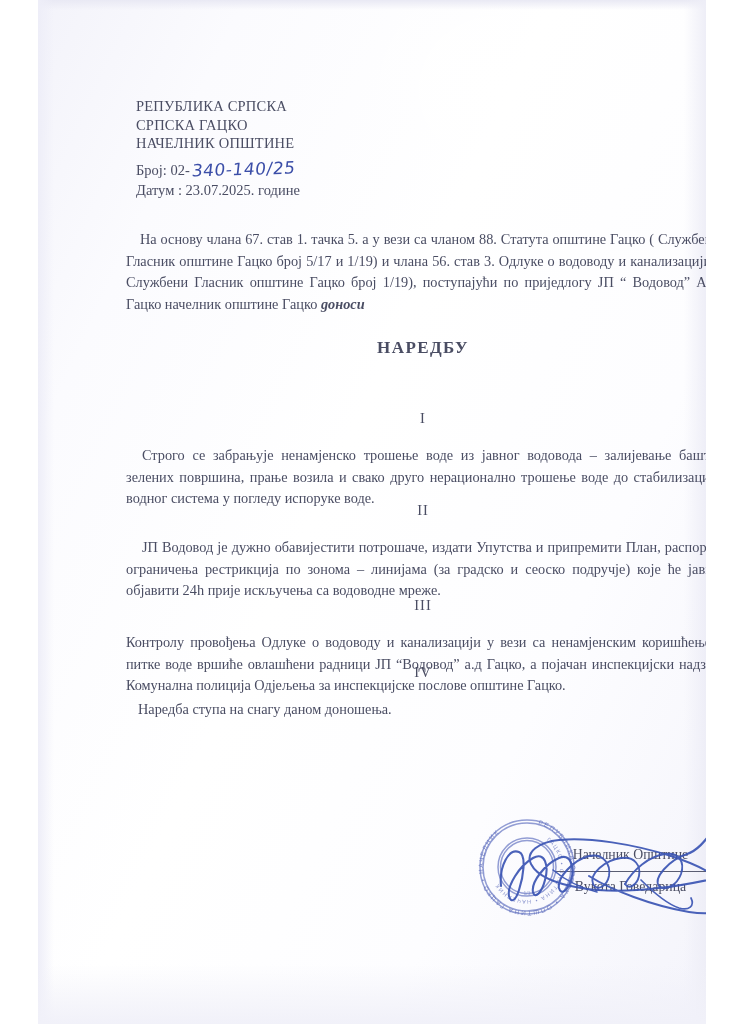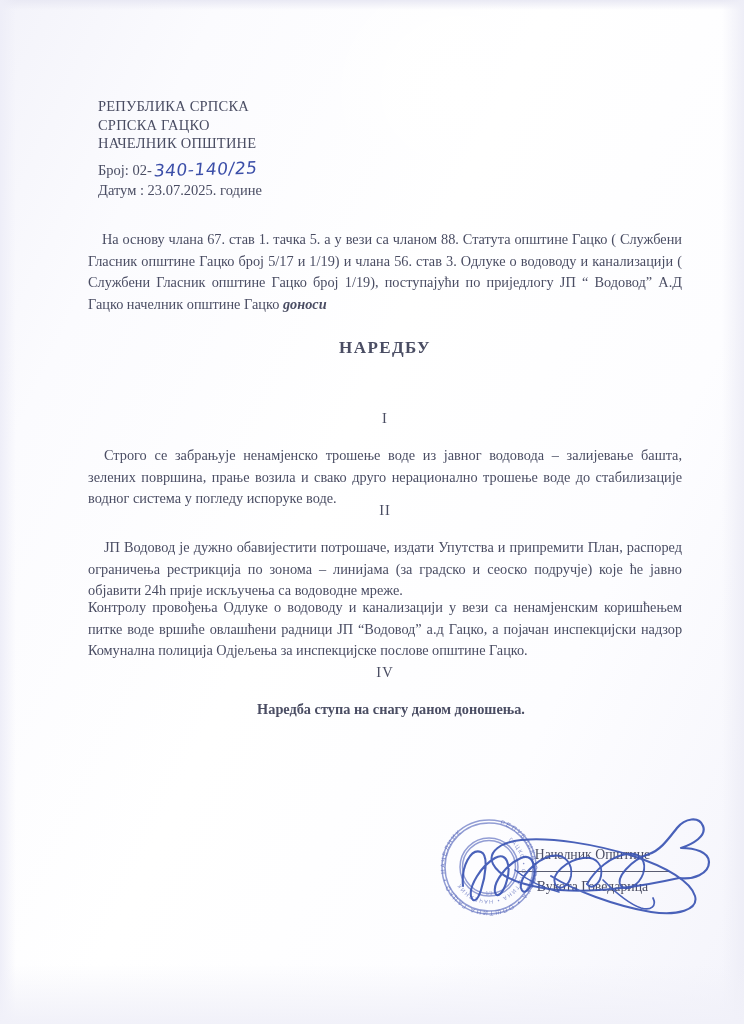--- a/index.html
+++ b/index.html
@@ -10,7 +10,7 @@
   }
   .page {
     position: relative;
-    width: 744px;
+    width: 668px;
     height: 1024px;
     margin: 0 auto;
     overflow: hidden;

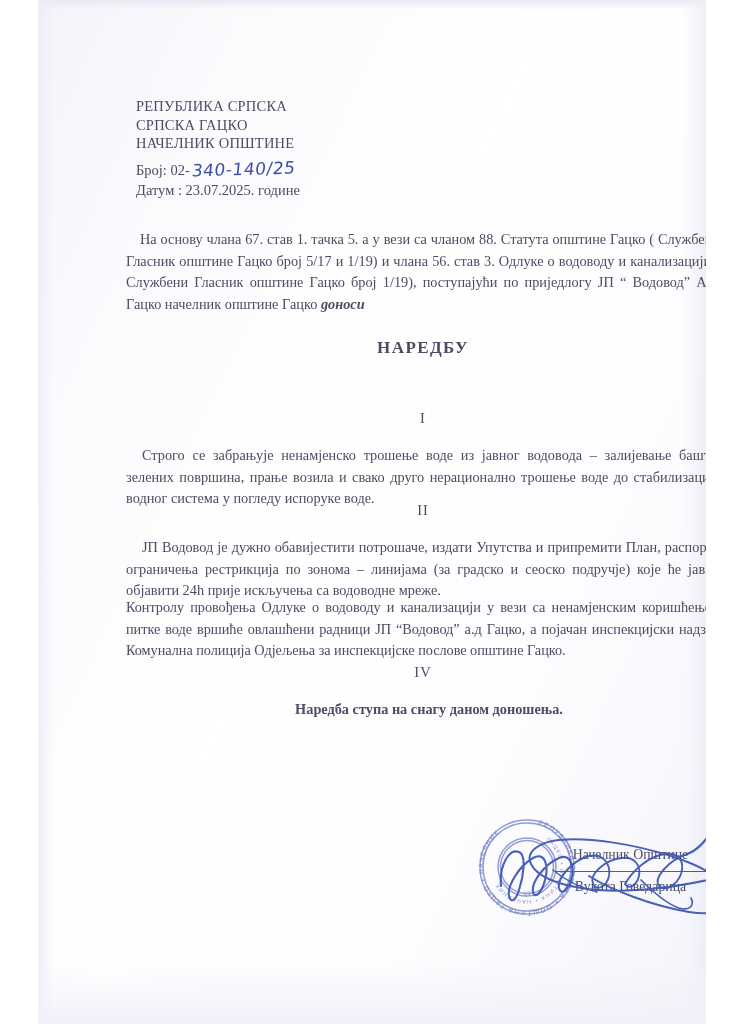--- a/index.html
+++ b/index.html
@@ -211,6 +211,7 @@
   </div>
 
   <div class="section" id="section-3">
+    <div class="sec-num">III</div>
     <div class="sec-body">Контролу провођења Одлуке о водоводу и канализацији у вези са ненамјенским коришћењем питке воде вршиће овлашћени радници ЈП “Водовод” а.д Гацко, а појачан инспекцијски надзор Комунална полиција Одјељења за инспекцијске послове општине Гацко.</div>
   </div>
 

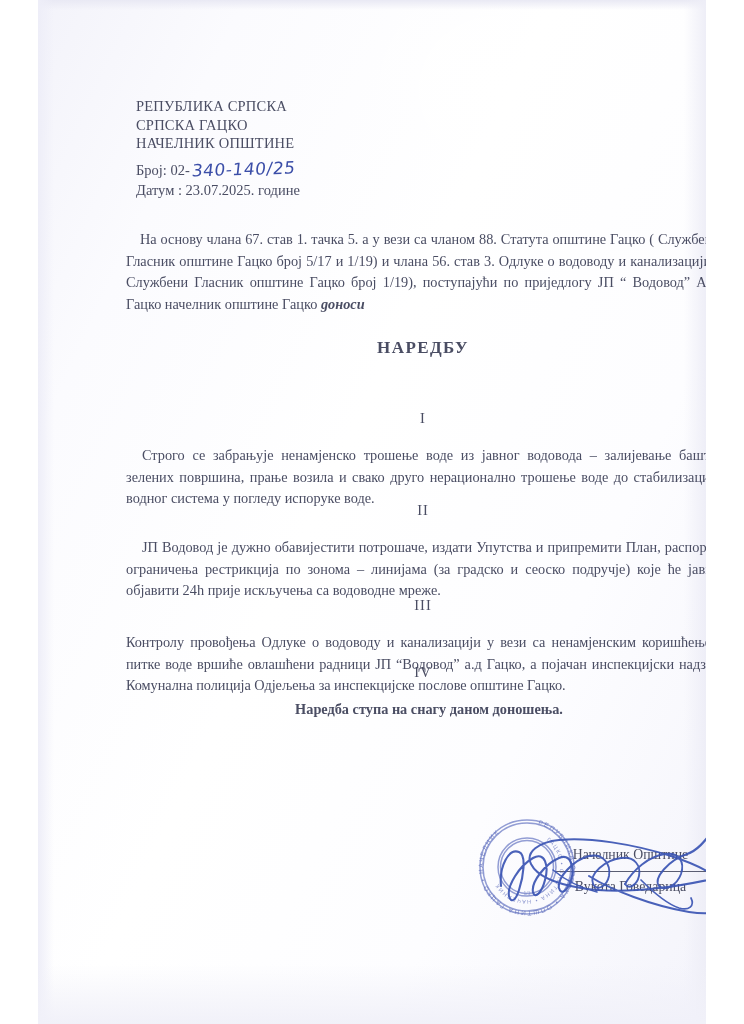--- a/index.html
+++ b/index.html
@@ -131,7 +131,7 @@
   #section-4 { top: 664px; }
 
   #section-3 .sec-body { letter-spacing: -0.05px; }
-  #section-4 .sec-body { text-align: center; text-indent: 12px; font-weight: bold; }
+  #section-4 .sec-body { text-align: left; text-indent: 12px; }
 
   
   .sign-block {

